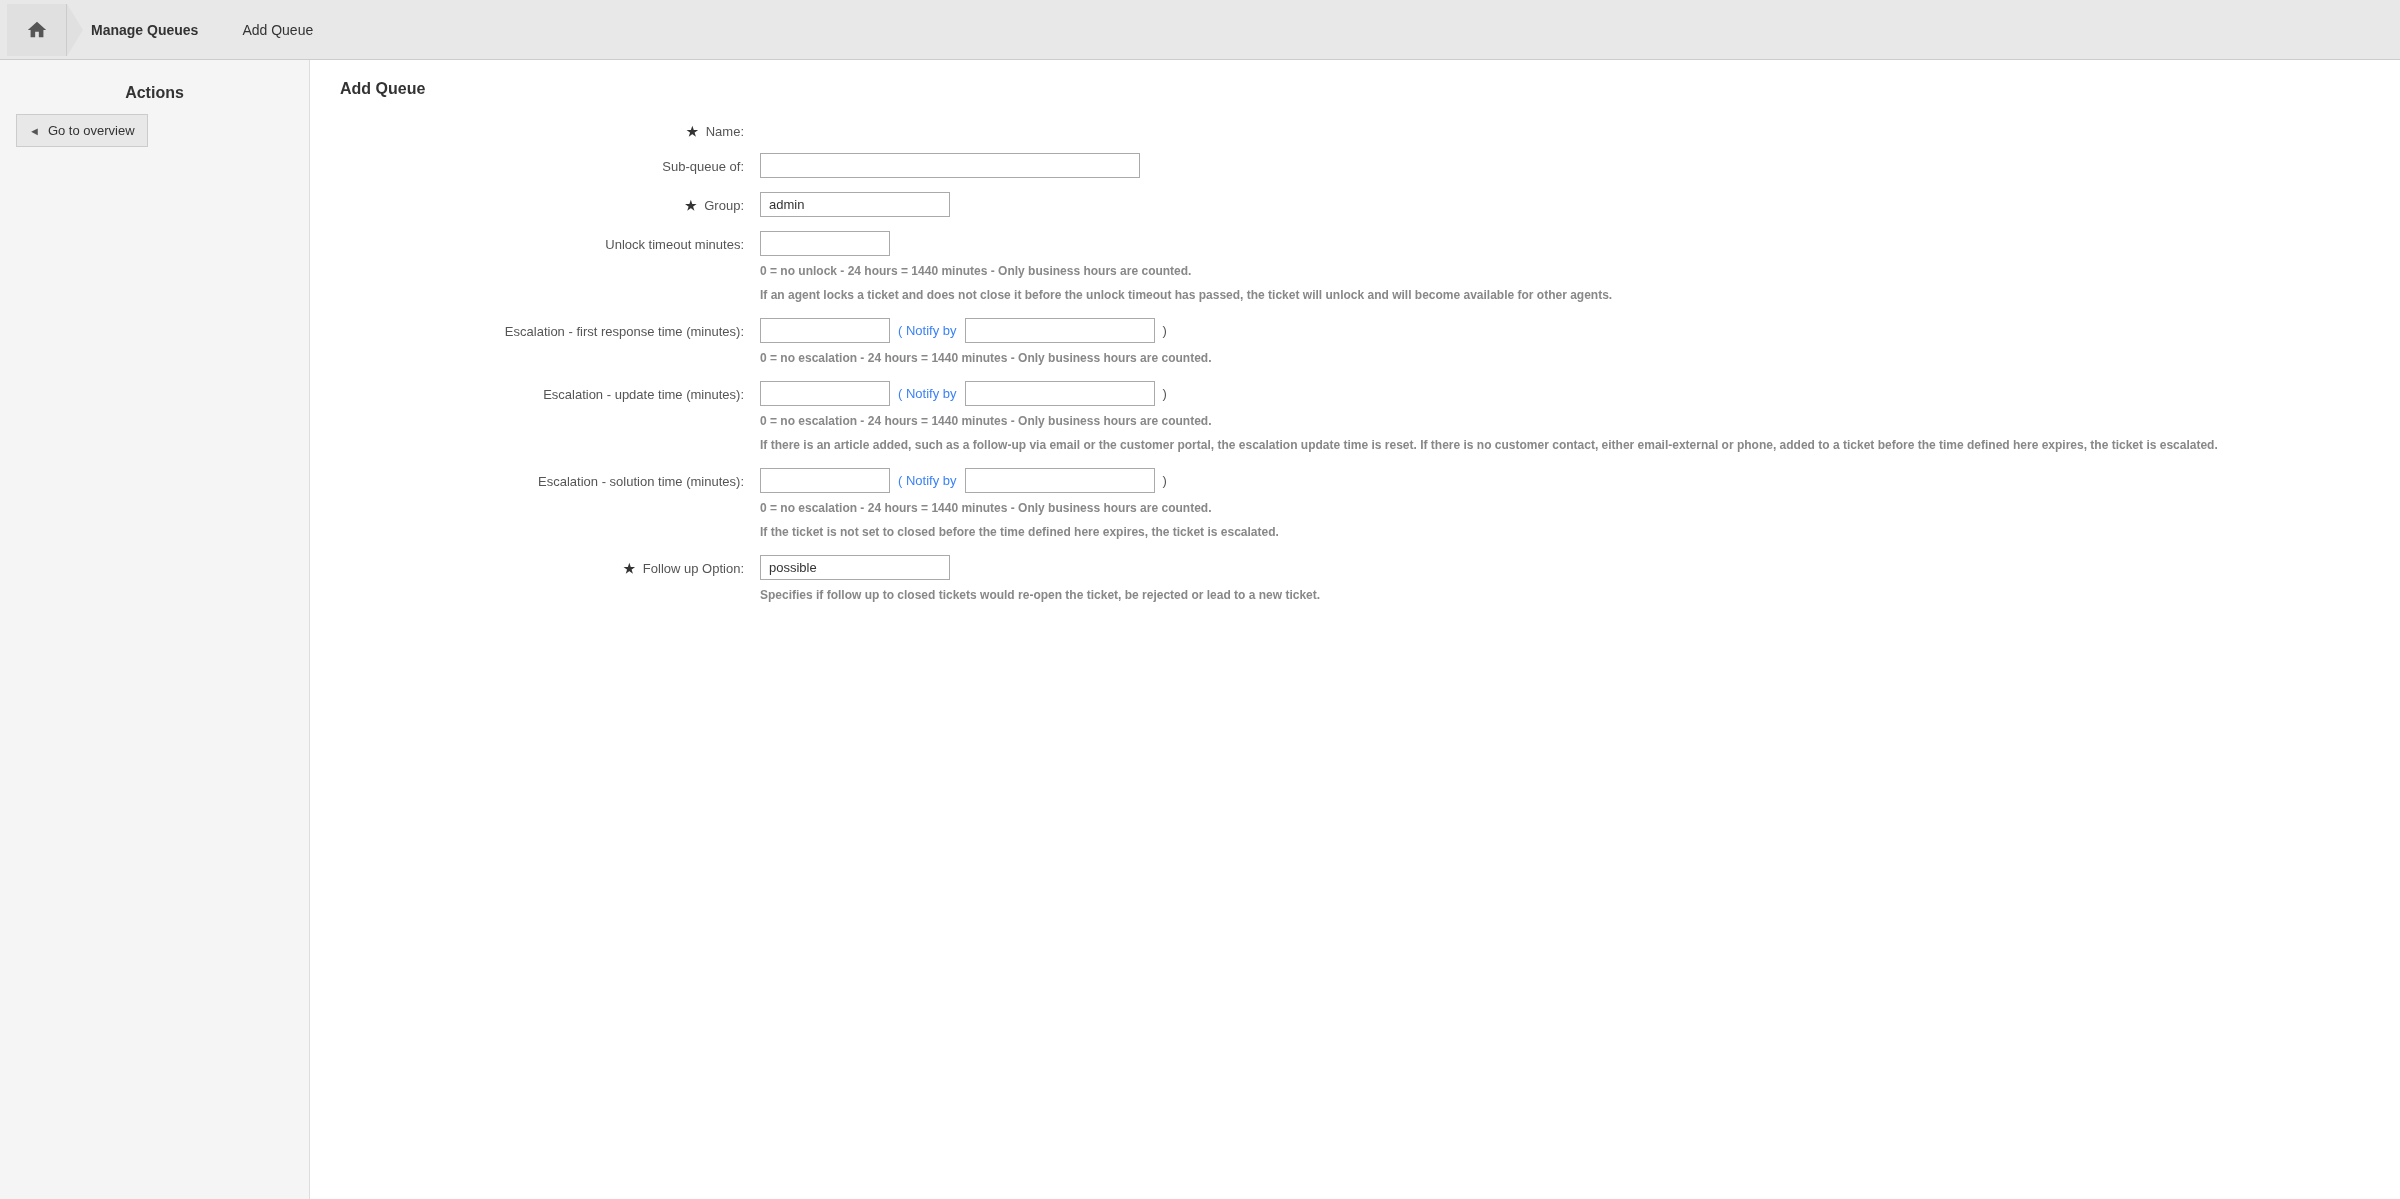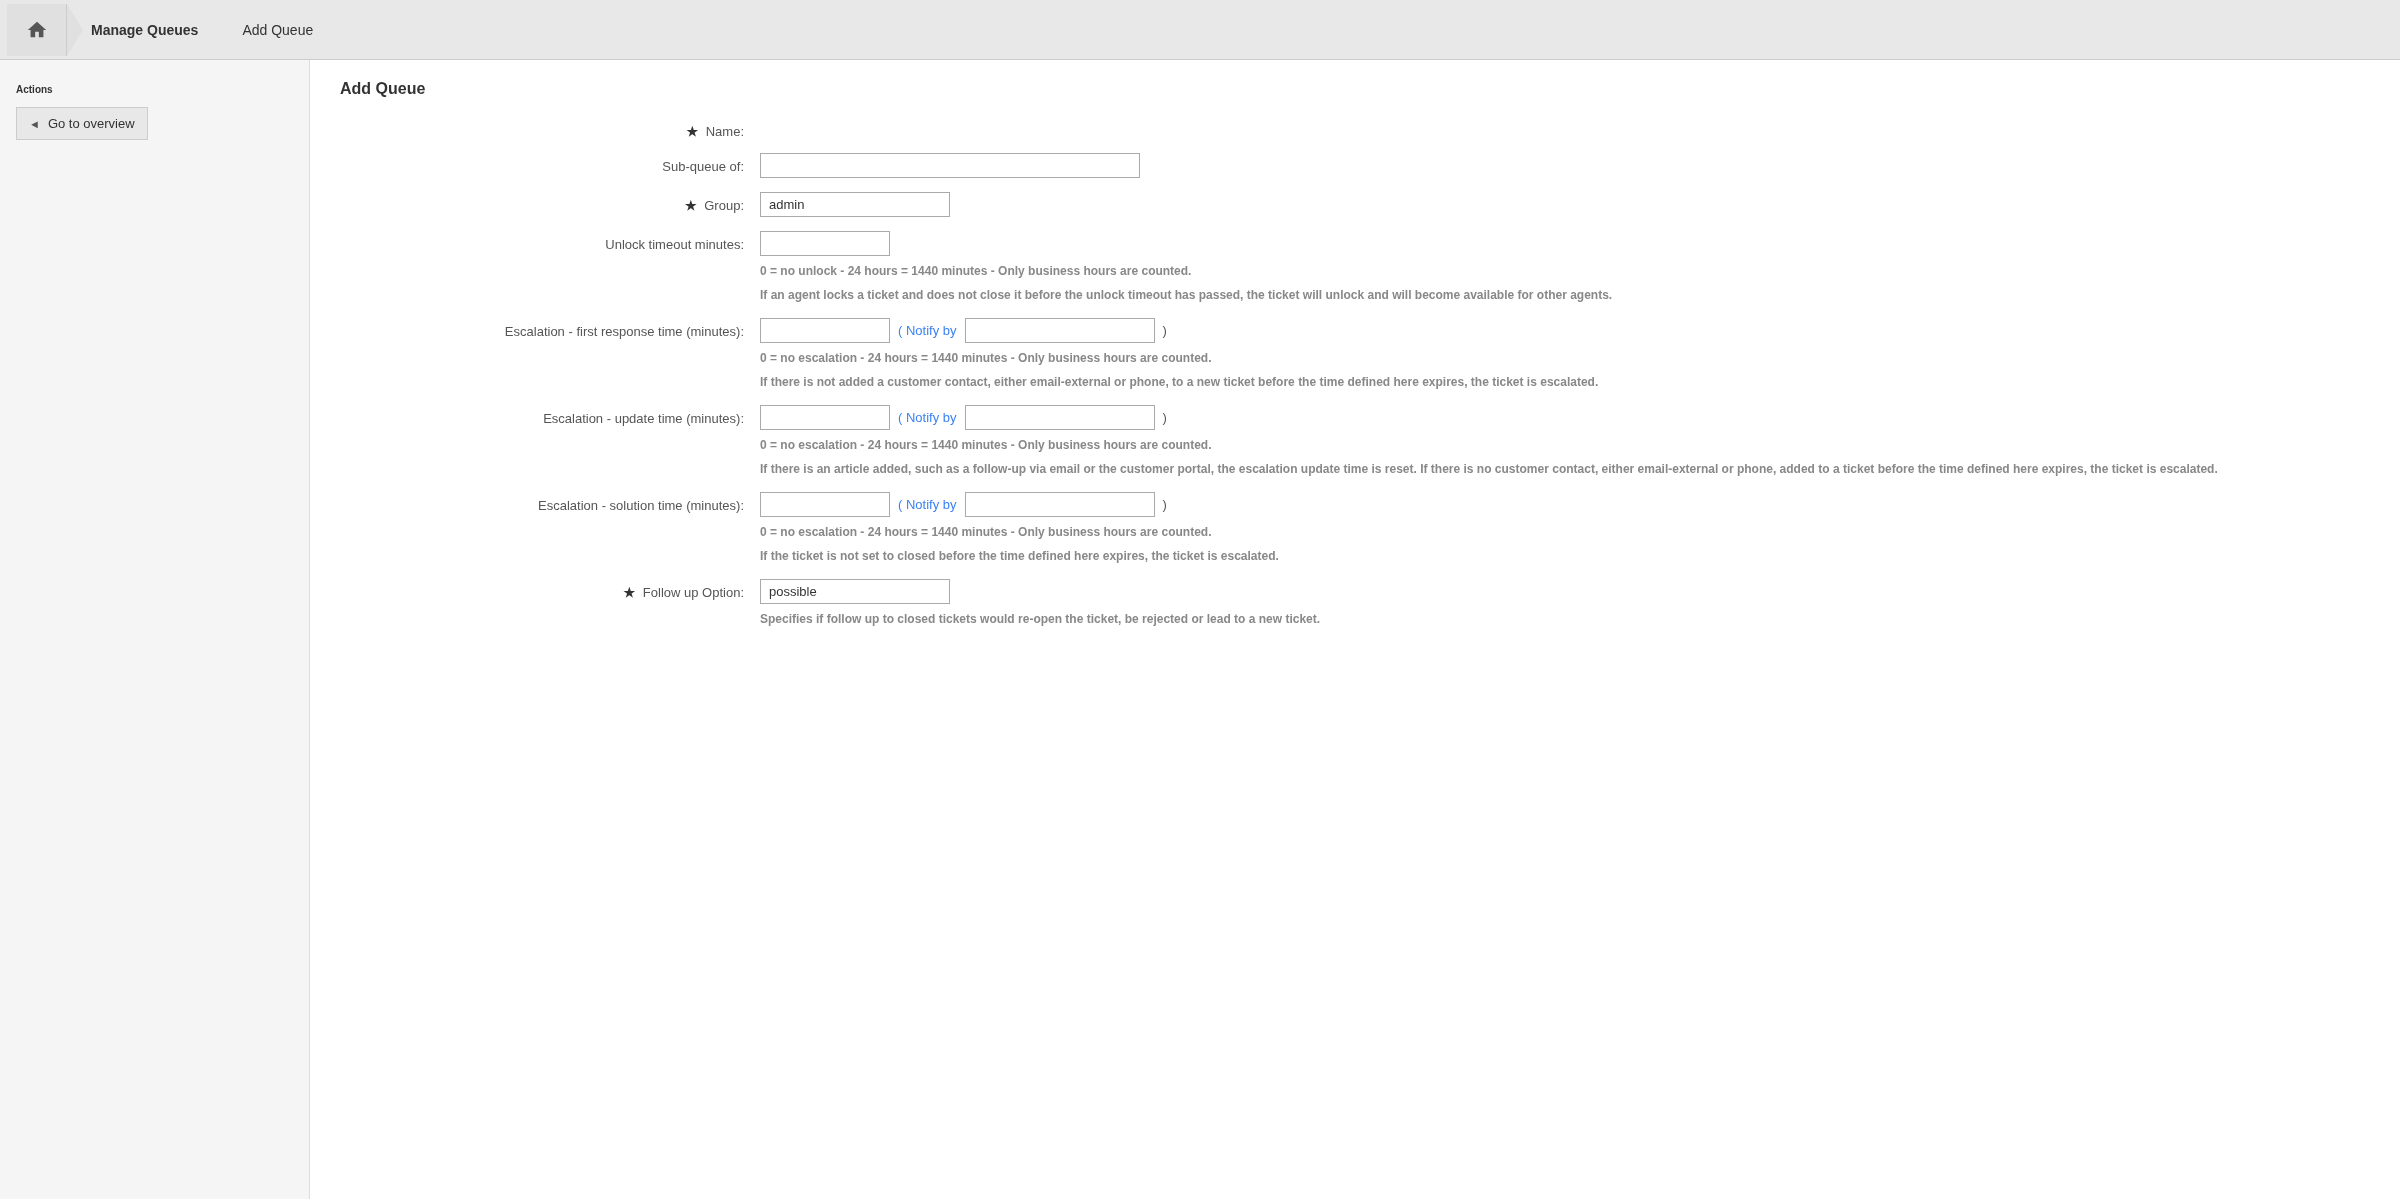--- a/index.html
+++ b/index.html
@@ -73,10 +73,11 @@
       padding: 16px 0;
     }
     .sidebar-title {
-      font-size: 10px;
+      font-size: 16px;
       font-weight: bold;
       padding: 8px 16px 12px 16px;
       color: #333;
+      text-align: center;
     }
     .sidebar-btn {
       display: flex;

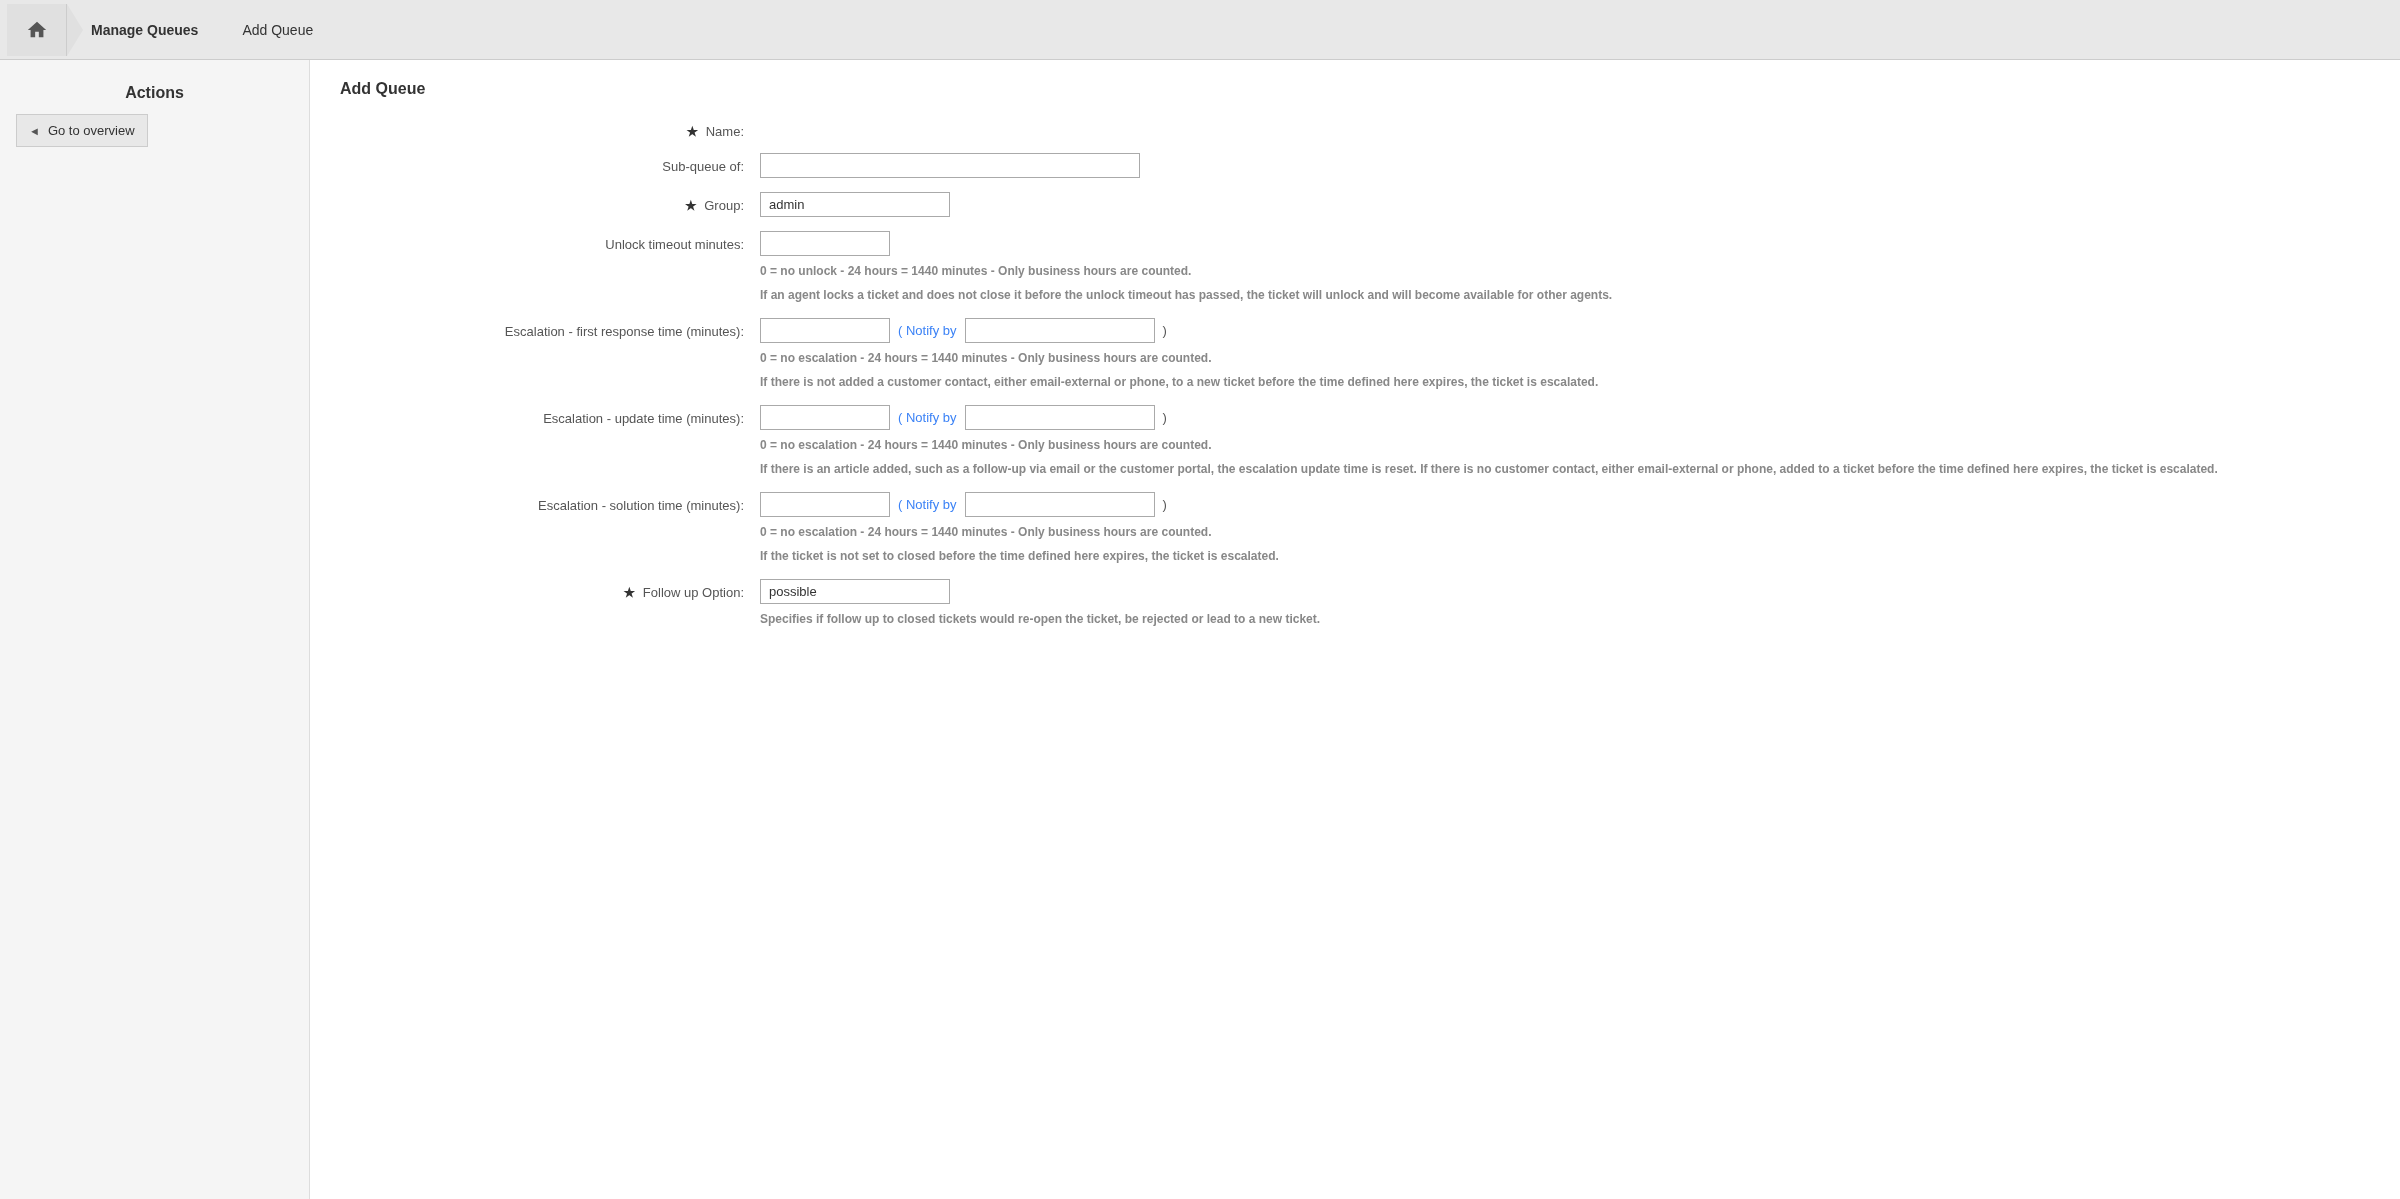--- a/index.html
+++ b/index.html
@@ -251,7 +251,6 @@
           <span class="notify-paren">)</span>
         </div>
         <div class="help-text">0 = no escalation - 24 hours = 1440 minutes - Only business hours are counted.</div>
-        <div class="help-text">If there is not added a customer contact, either email-external or phone, to a new ticket before the time defined here expires, the ticket is escalated.</div>
       </div>
     </div>
 

